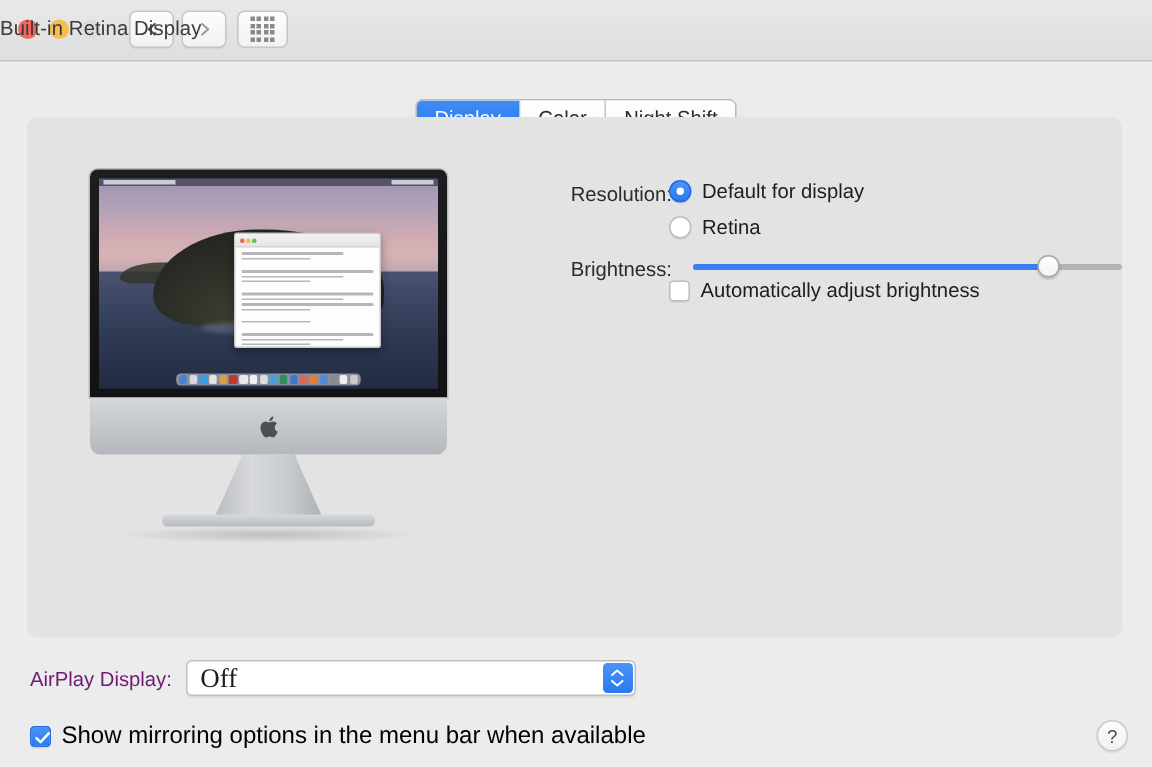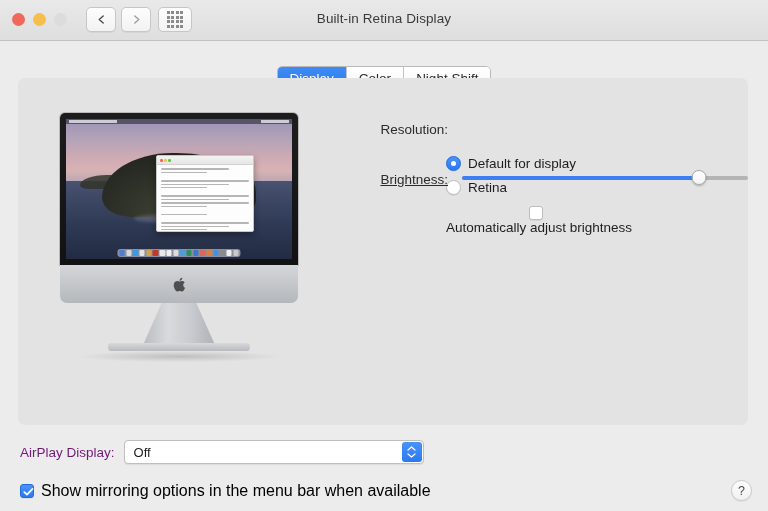--- a/index.html
+++ b/index.html
@@ -90,7 +90,7 @@
     position: absolute;
     left: 0; top: 11px;
     width: 768px;
-    text-align: center;
+    text-align: left;
     font-size: 13.5px;
     color: #3a3a3a;
     letter-spacing: 0.1px;

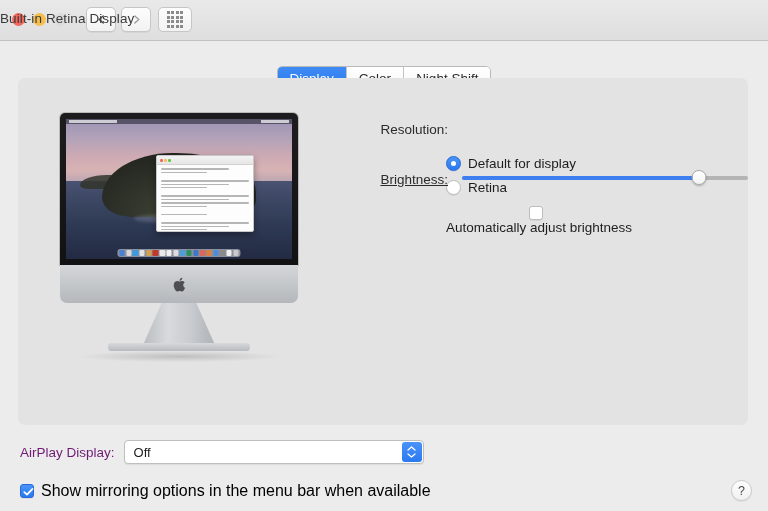--- a/index.html
+++ b/index.html
@@ -322,7 +322,6 @@
     position: absolute;
     display: flex;
     align-items: center;
-    margin-top: 36px;
   }
   #radio-default { left: 428px; top: 42px; }
   #radio-scaled  { left: 428px; top: 66px; }

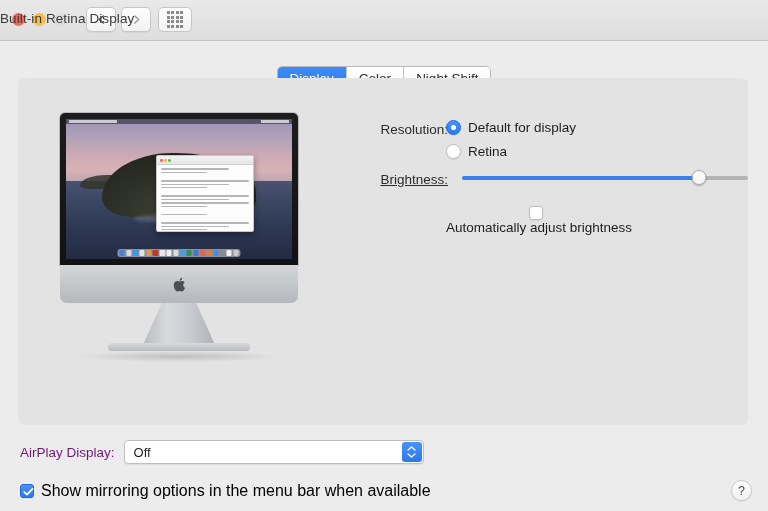--- a/index.html
+++ b/index.html
@@ -316,7 +316,7 @@
     text-align: right;
   }
   #resolution-label { left: 280px; top: 44px; width: 150px; }
-  #brightness-label { left: 280px; top: 94px; width: 150px; text-decoration: underline; }
+  #brightness-label { left: 280px; top: 94px; width: 150px; }
 
   .radio-row {
     position: absolute;

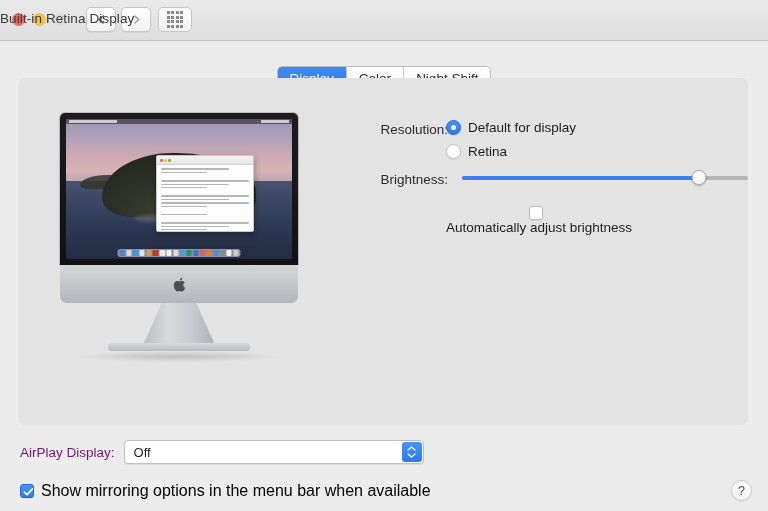--- a/index.html
+++ b/index.html
@@ -385,7 +385,7 @@
     display: flex;
     align-items: center;
   }
-  #auto-brightness-row { left: 428px; top: 128px; flex-direction: column; }
+  #auto-brightness-row { left: 428px; top: 108px; }
 
   .checkbox {
     width: 14px; height: 14px;

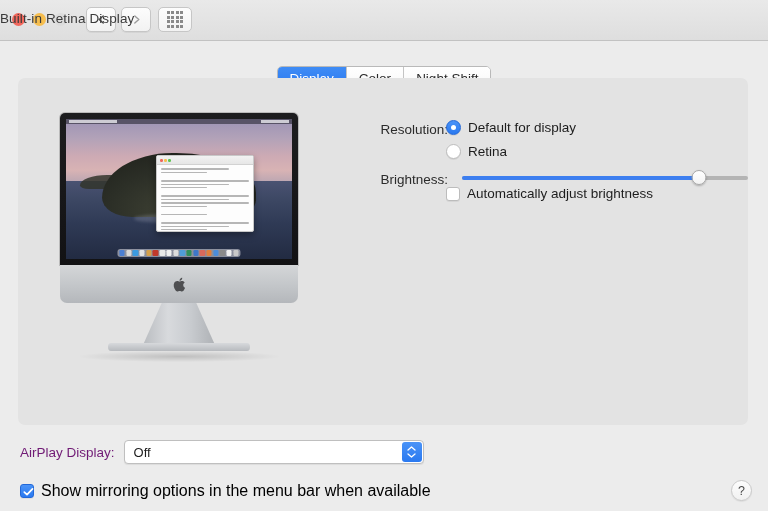--- a/index.html
+++ b/index.html
@@ -423,7 +423,7 @@
     padding-left: 9px;
     box-shadow: 0 1px 1px rgba(0,0,0,0.07);
   }
-  .popup-value { font-size: 13px; color: #1d1d1d; }
+  .popup-value { font-size: 18px; color: #1d1d1d; font-family: Liberation Serif, serif; }
   .popup-stepper {
     position: absolute;
     right: 1px; top: 1px;

